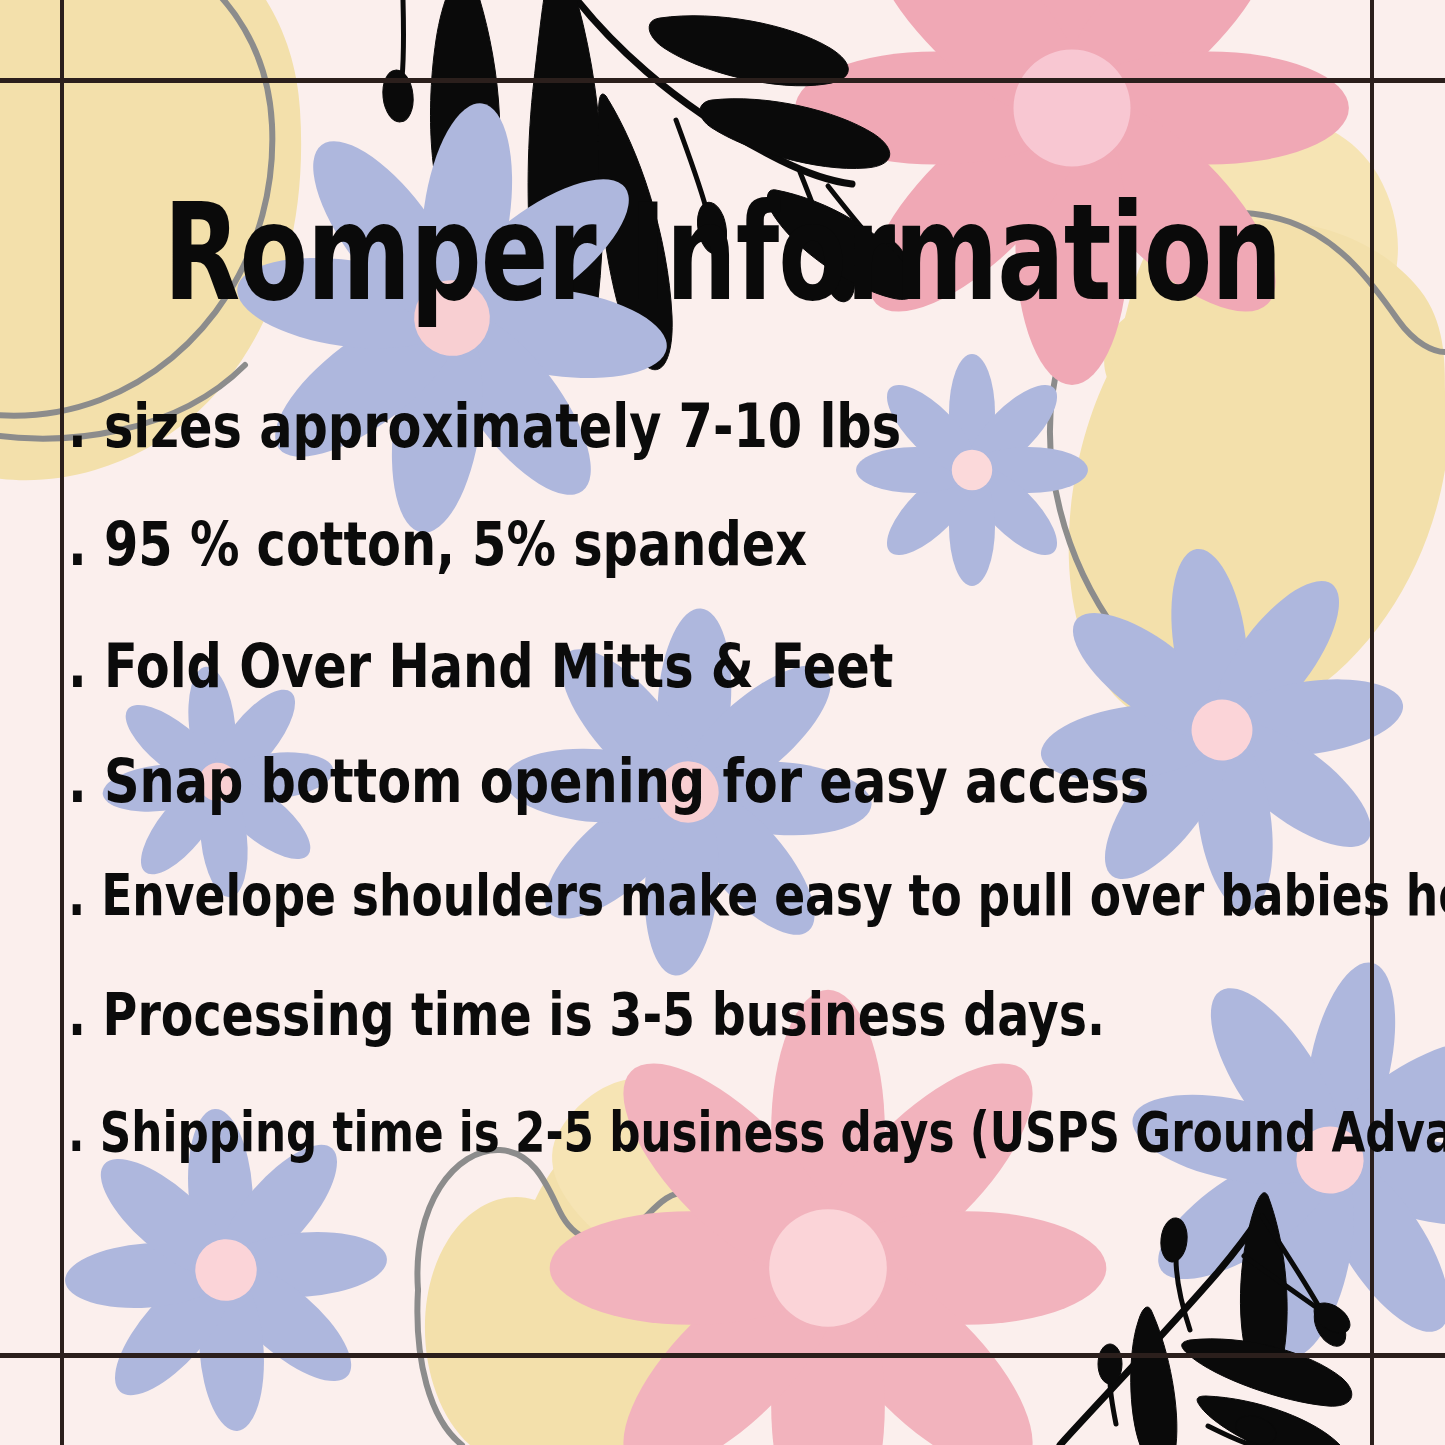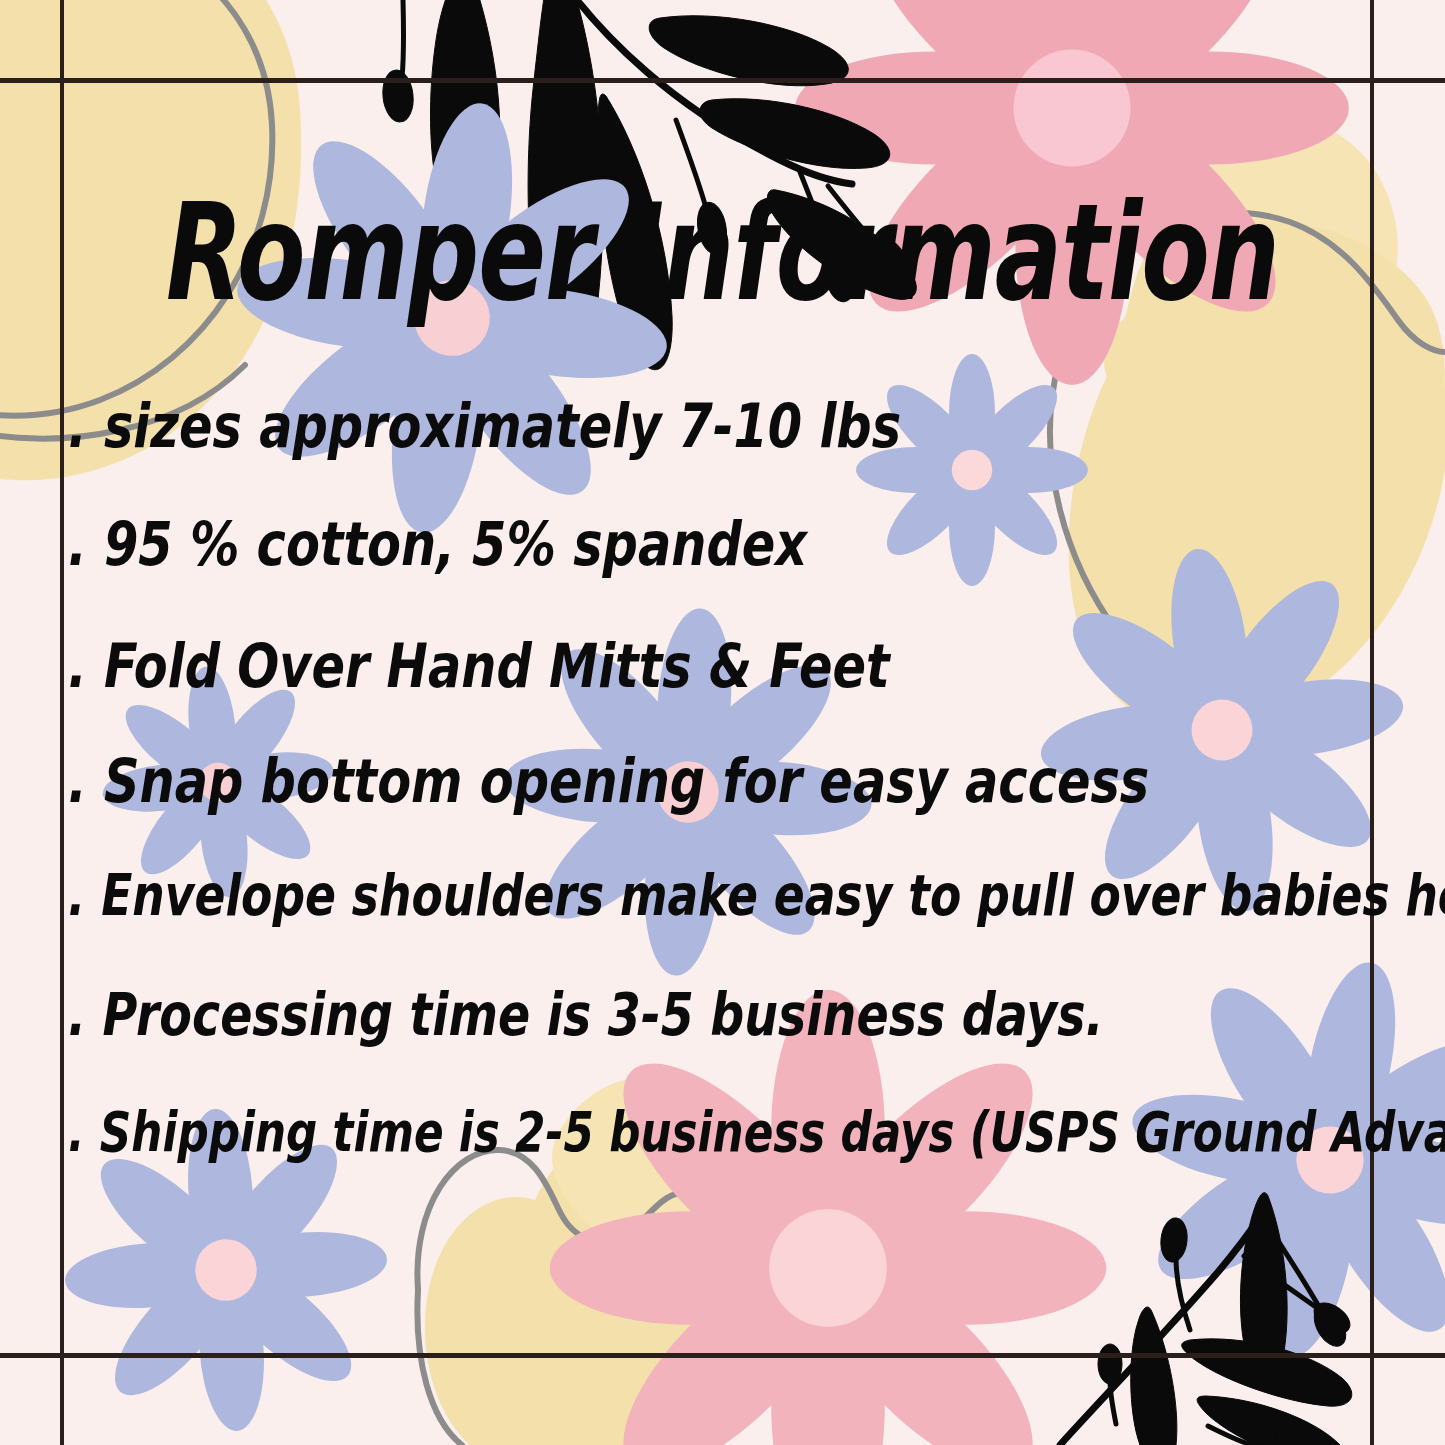--- a/index.html
+++ b/index.html
@@ -14,7 +14,6 @@
     width:1445px;height:1445px;
     background:#fbefed;
     overflow:hidden;
-    font-style:italic;
   }
   .layer{position:absolute;left:0;top:0;width:1445px;height:1445px;}
   #deco{z-index:1;}

